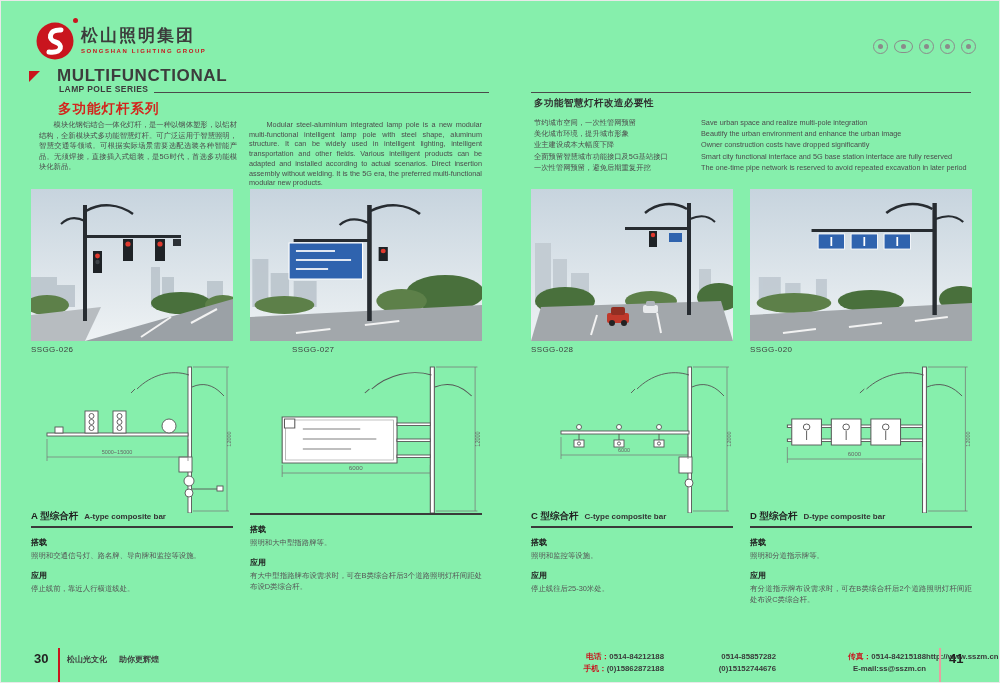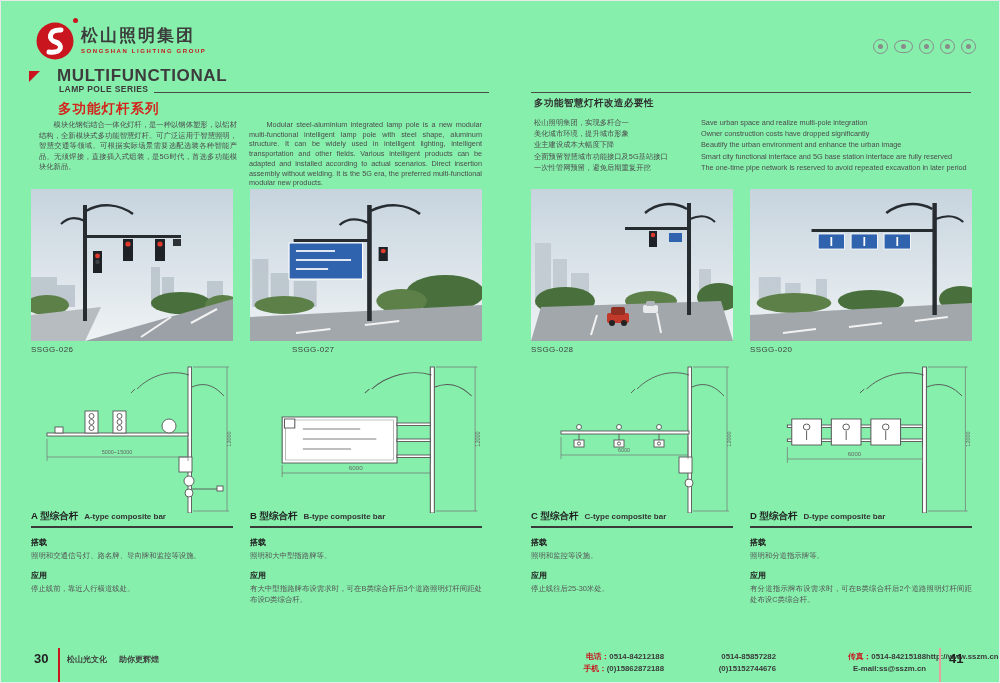--- a/index.html
+++ b/index.html
@@ -107,7 +107,7 @@
     <span class="nec-cn">多功能智慧灯杆改造必要性</span>
   </div>
   <div class="nec-list cn">
-    <div>松山照明集团，实现多杆合一</div>
+    <div>节约城市空间，一次性管网预留</div>
     <div>美化城市环境，提升城市形象</div>
     <div>业主建设成本大幅度下降</div>
     <div>全面预留智慧城市功能接口及5G基站接口</div>

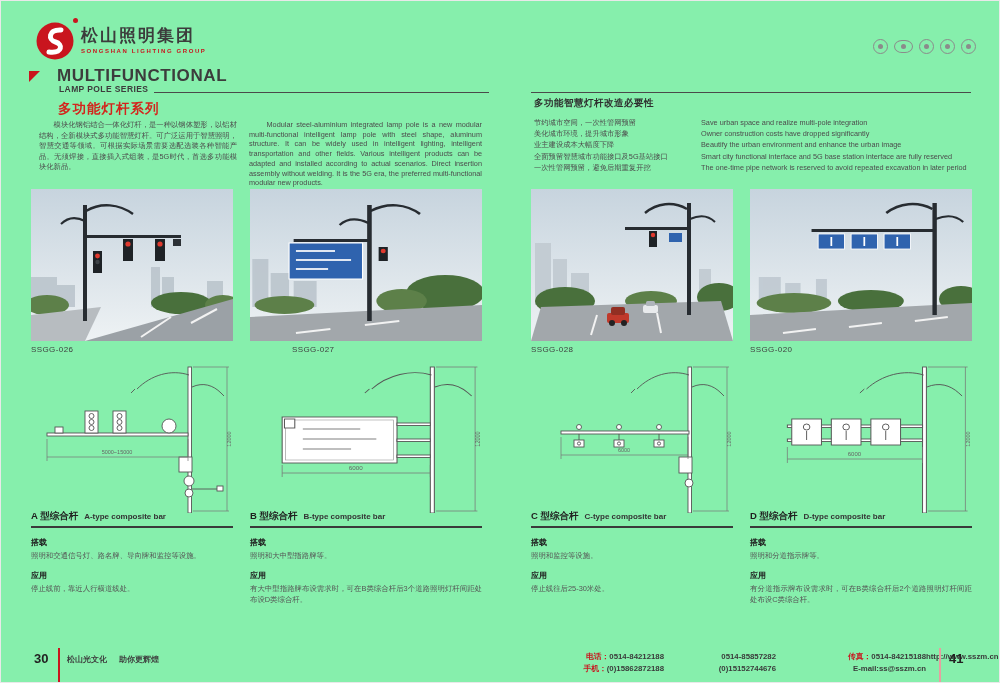--- a/index.html
+++ b/index.html
@@ -115,8 +115,8 @@
   </div>
   <div class="nec-list en">
     <div>Save urban space and realize multi-pole integration</div>
+    <div>Beautify the urban environment and enhance the urban image</div>
     <div>Owner construction costs have dropped significantly</div>
-    <div>Beautify the urban environment and enhance the urban image</div>
     <div>Smart city functional interface and 5G base station interface are fully reserved</div>
     <div>The one-time pipe network is reserved to avoid repeated excavation in later period</div>
   </div>

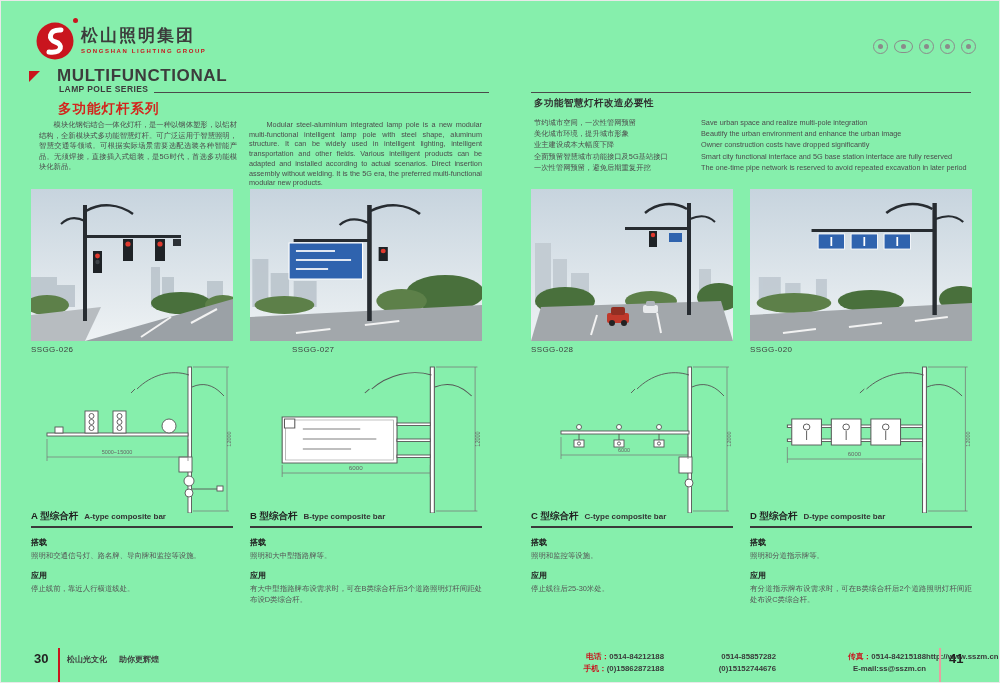--- a/index.html
+++ b/index.html
@@ -438,10 +438,6 @@
   </div>
 
   <div class="pole-col" style="left:249px;width:232px;">
-    <div class="pole-title">
-      <span class="pt-cn">B 型综合杆</span>
-      <span class="pt-en">B-type composite bar</span>
-    </div>
     <div class="pole-rule"></div>
     <div class="pole-label">搭载</div>
     <div class="pole-text">照明和大中型指路牌等。</div>

